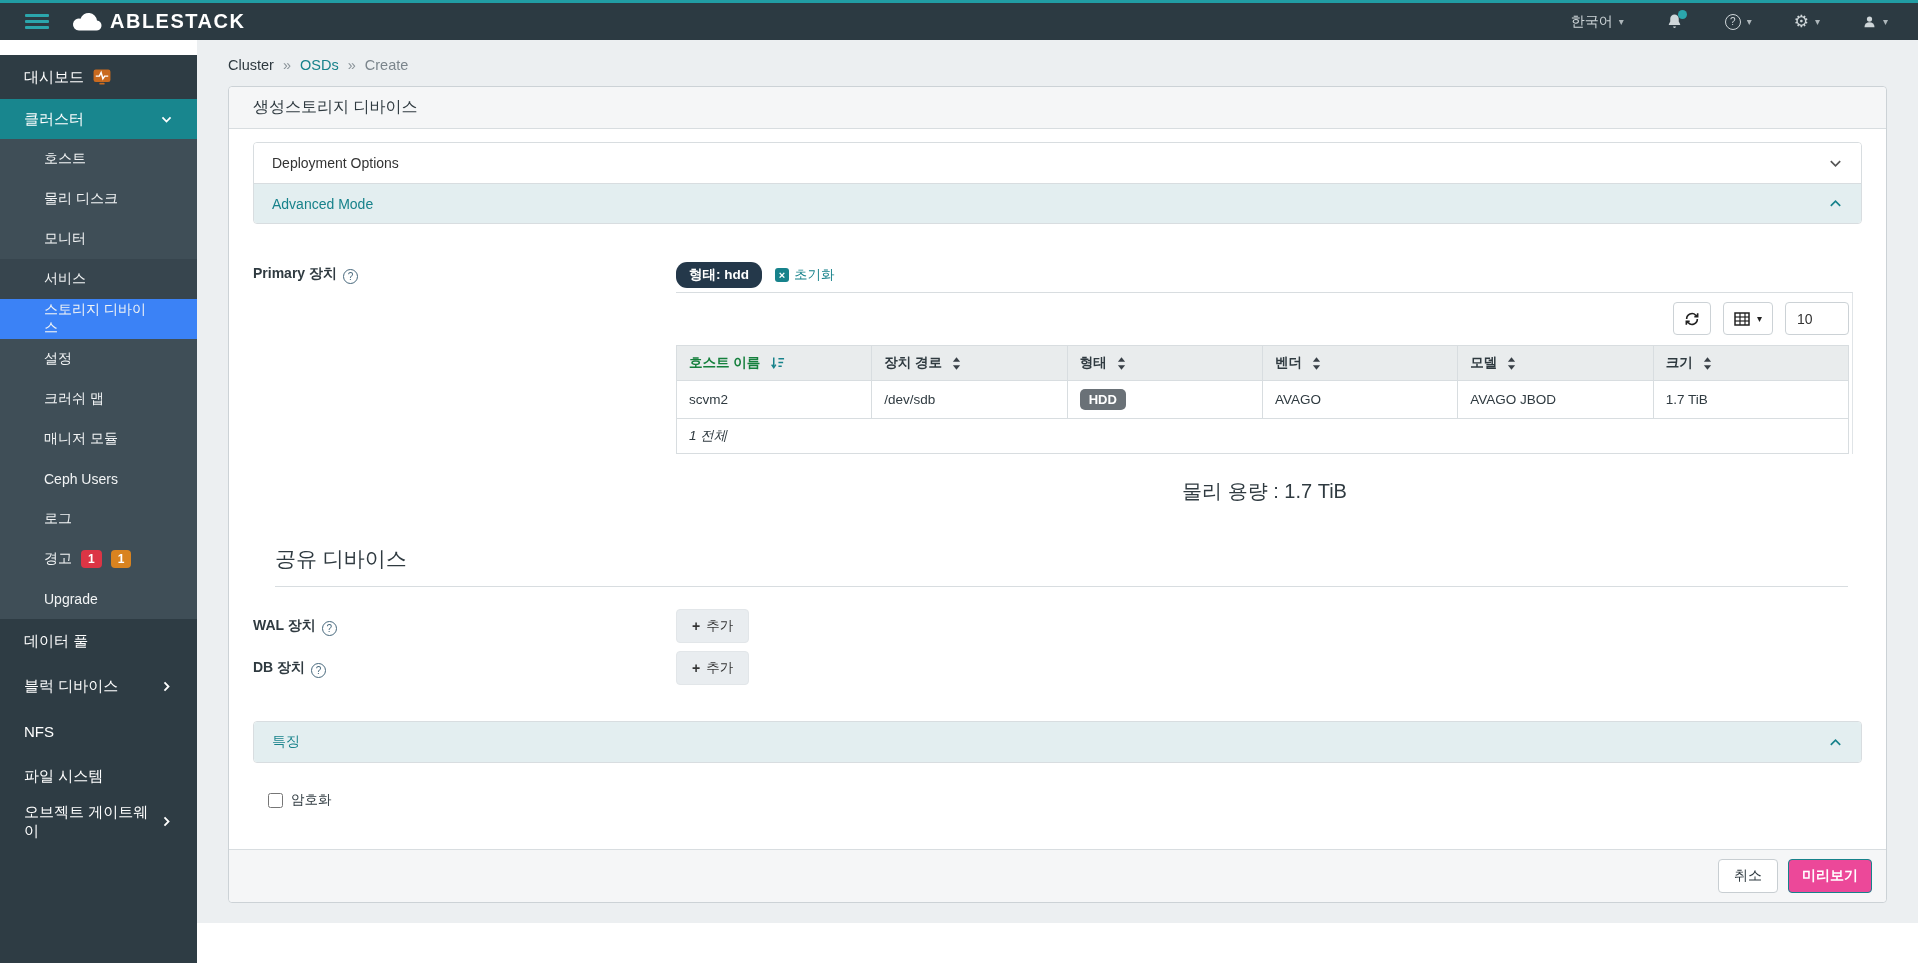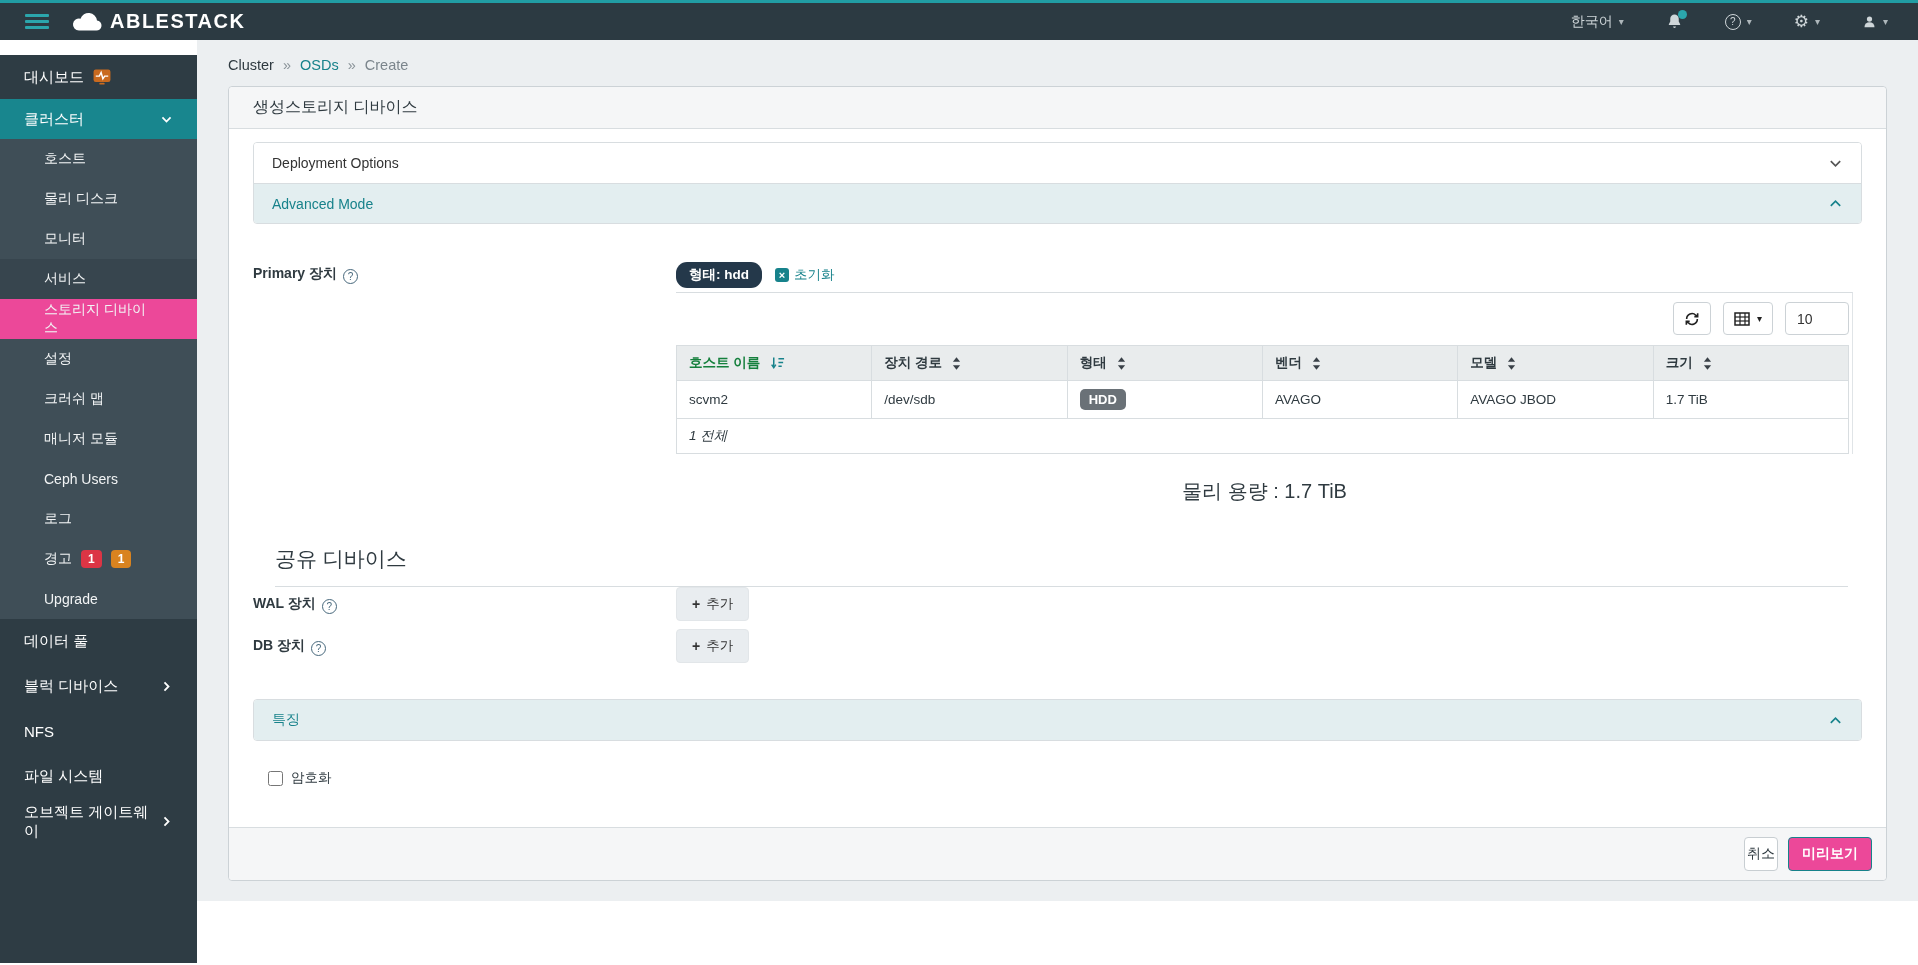--- a/index.html
+++ b/index.html
@@ -37,7 +37,7 @@
   .submenu { background:#3f4e57; }
   .sub-item { height:40px; display:flex; align-items:center; padding:0 44px; color:#f2f4f5; font-size:14px; cursor:pointer; }
   .sub-item.dim { background:#37454e; }
-  .sub-item.active { background:#ec4899; }
+  .sub-item.active { background:#3b82f6; }
   .mini-badge { margin-left:9px; padding:2px 7px; border-radius:4px; color:#fff; font-size:12px; font-weight:bold; }
   .b-red { background:#dc3545; }
   .b-orange { background:#d9831f; }

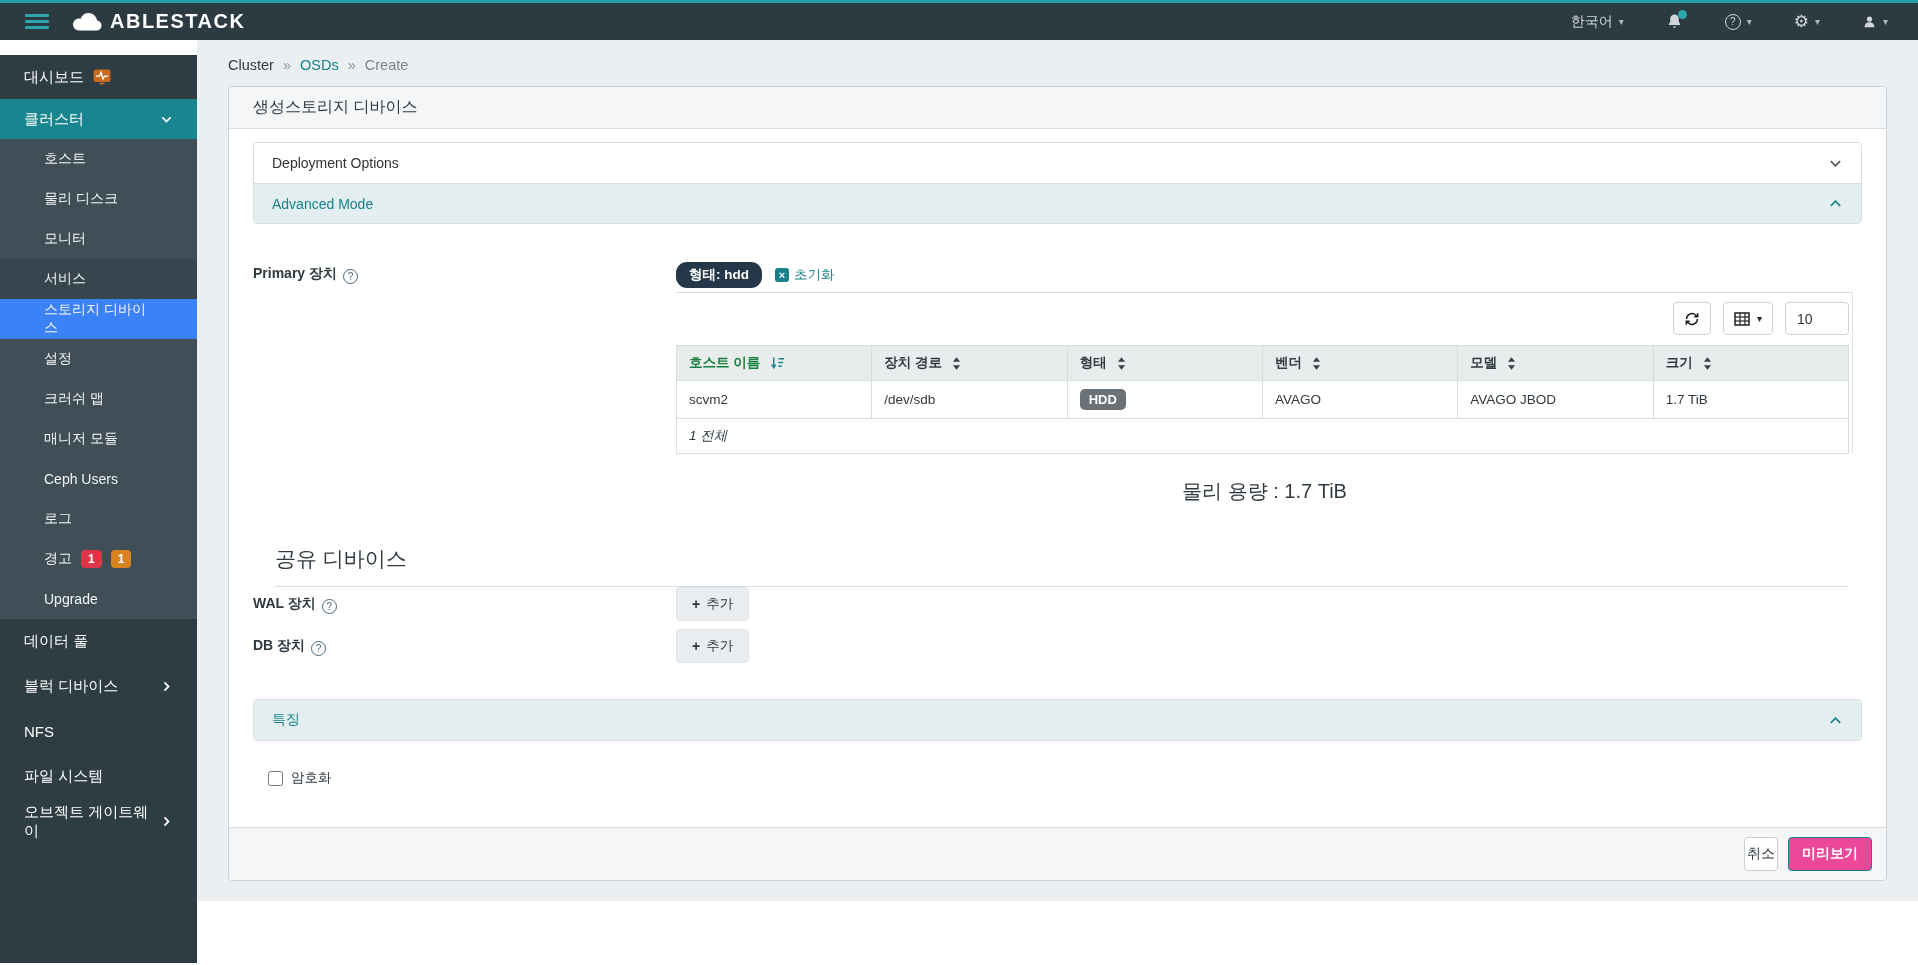--- a/index.html
+++ b/index.html
@@ -85,7 +85,7 @@
   .dt-total { font-style:italic; padding:10px 12px; }
   .capacity { text-align:center; margin-top:24px; font-size:20px; color:#2f3a40; }
   .section-title { font-size:21px; font-weight:400; color:#2f3a40; margin:40px 14px 0 22px; padding-bottom:13px; border-bottom:1px solid #d8dde0; }
-  .shared-row { display:flex; align-items:center; }
+  .shared-row { display:flex; align-items:center; margin-top:22px; }
   .shared-row + .shared-row { margin-top:8px; }
   .shared-row .form-label { padding-top:0; }
   .add-btn { margin-left:33px; background:#e9edf0; border:1px solid #e2e6e9; border-radius:4px; padding:7px 15px; font-size:13.5px; color:#333; display:flex; align-items:center; gap:6px; cursor:pointer; font-family:"Liberation Sans", sans-serif; }

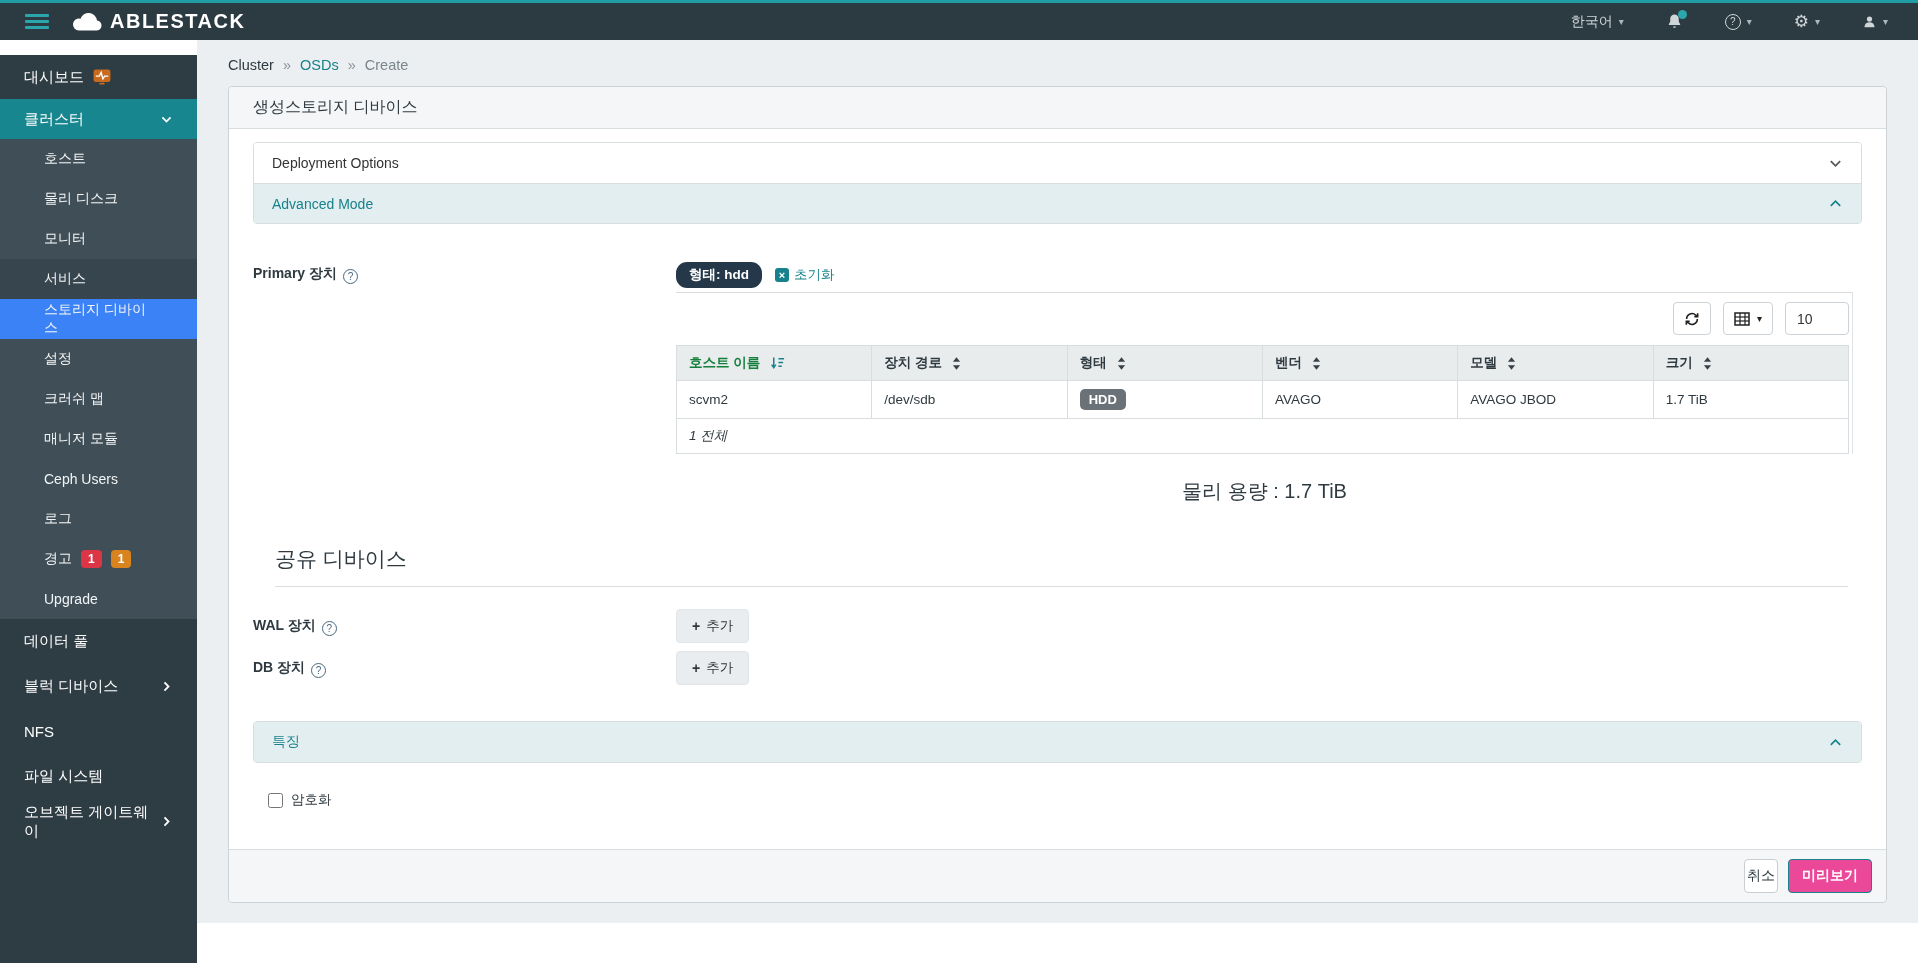--- a/index.html
+++ b/index.html
@@ -94,7 +94,7 @@
   .checkbox-row { margin:28px 0 0 15px; display:flex; align-items:center; gap:8px; font-size:13.5px; color:#2f3a40; }
   .checkbox-row input { width:15px; height:15px; margin:0; accent-color:#fff; }
   .card-footer { border-top:1px solid #d8dde0; background:#f5f6f7; padding:9px 14px; display:flex; justify-content:flex-end; align-items:center; gap:10px; border-radius:0 0 4px 4px; }
-  .btn-cancel { background:#fff; border:1px solid #c8ced2; border-radius:4px; padding:7px 2px; font-size:14px; color:#2f3a40; cursor:pointer; font-family:"Liberation Sans", sans-serif;text-align:right; }
+  .btn-cancel { background:#fff; border:1px solid #c8ced2; border-radius:4px; padding:7px 15px; font-size:14px; color:#2f3a40; cursor:pointer; font-family:"Liberation Sans", sans-serif;text-align:right; }
   .btn-primary { background:#ec4899; border:1px solid #17828b; border-radius:4px; padding:7px 13px; font-size:14px; color:#fff; font-weight:bold; cursor:pointer; font-family:"Liberation Sans", sans-serif; }
 </style>
 </head>

